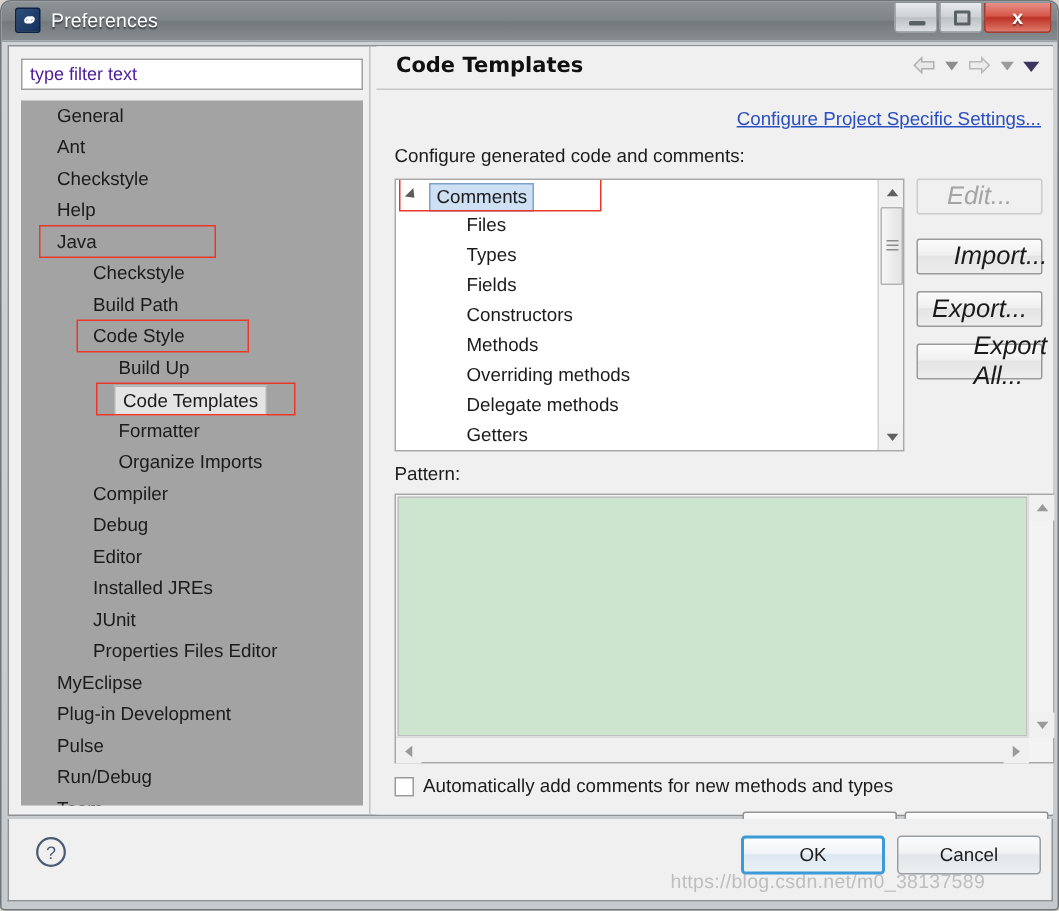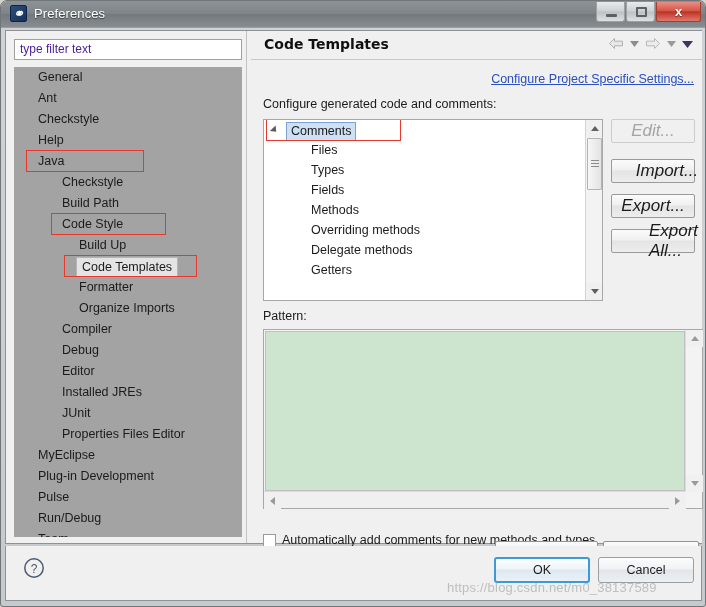--- a/index.html
+++ b/index.html
@@ -533,6 +533,7 @@
             <div class="tmpl-row child"><span class="lbl">Files</span></div>
             <div class="tmpl-row child"><span class="lbl">Types</span></div>
             <div class="tmpl-row child"><span class="lbl">Fields</span></div>
+            <div class="tmpl-row child"><span class="lbl">Constructors</span></div>
             <div class="tmpl-row child"><span class="lbl">Methods</span></div>
             <div class="tmpl-row child"><span class="lbl">Overriding methods</span></div>
             <div class="tmpl-row child"><span class="lbl">Delegate methods</span></div>

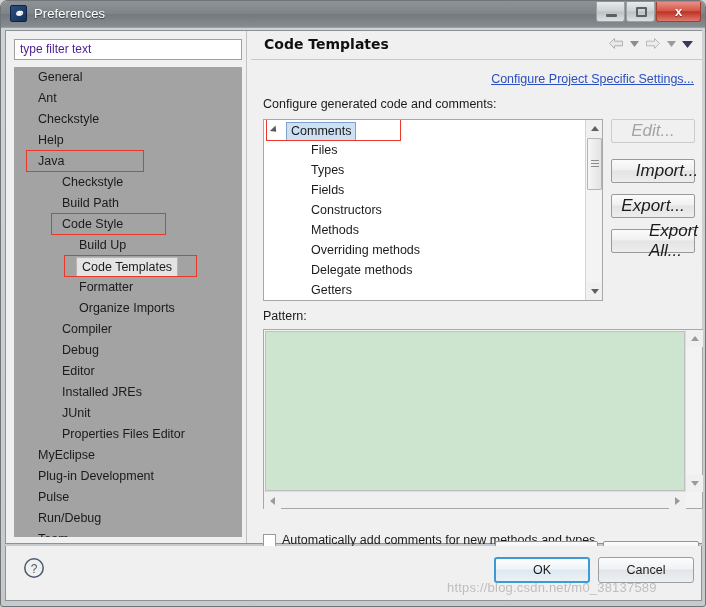--- a/index.html
+++ b/index.html
@@ -356,7 +356,7 @@
   #auto-comments-row {
     position: absolute;
     left: 12px; top: 486px;
-    display: flex; align-items: center; gap: 6px; margin-top: 16px;
+    display: flex; align-items: center; gap: 6px;
   }
   .checkbox {
     width: 13px; height: 13px;

